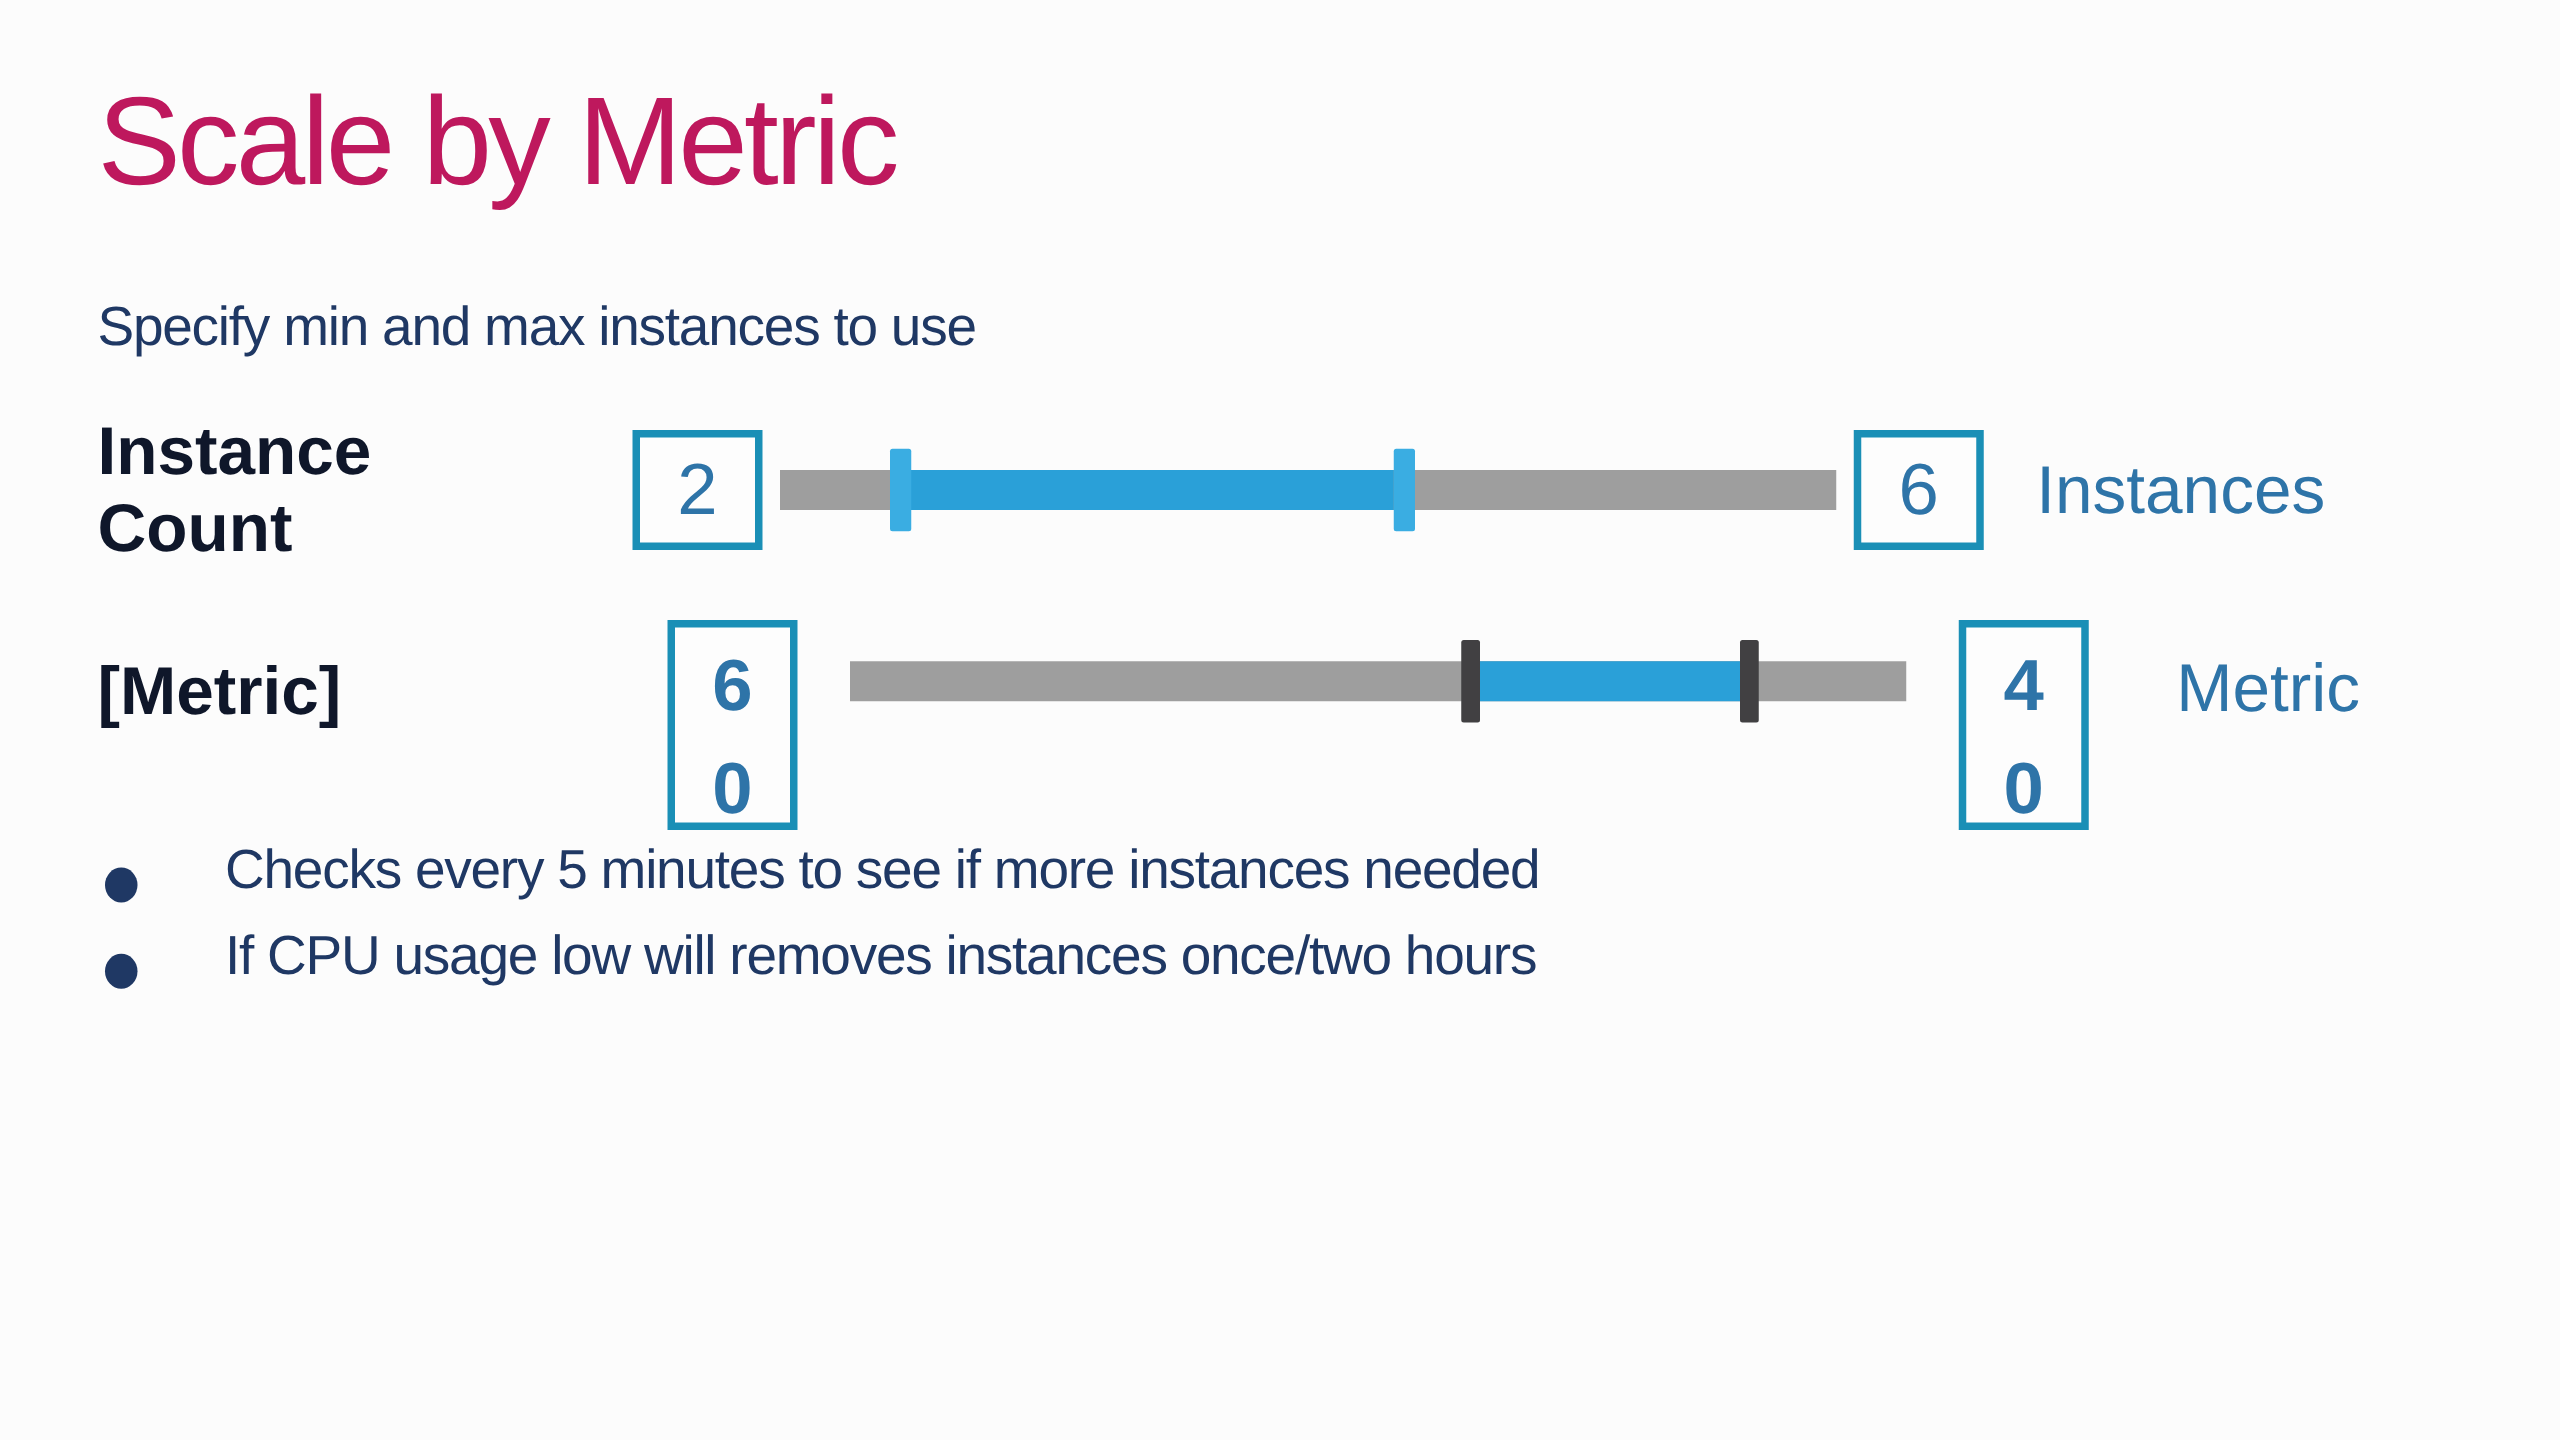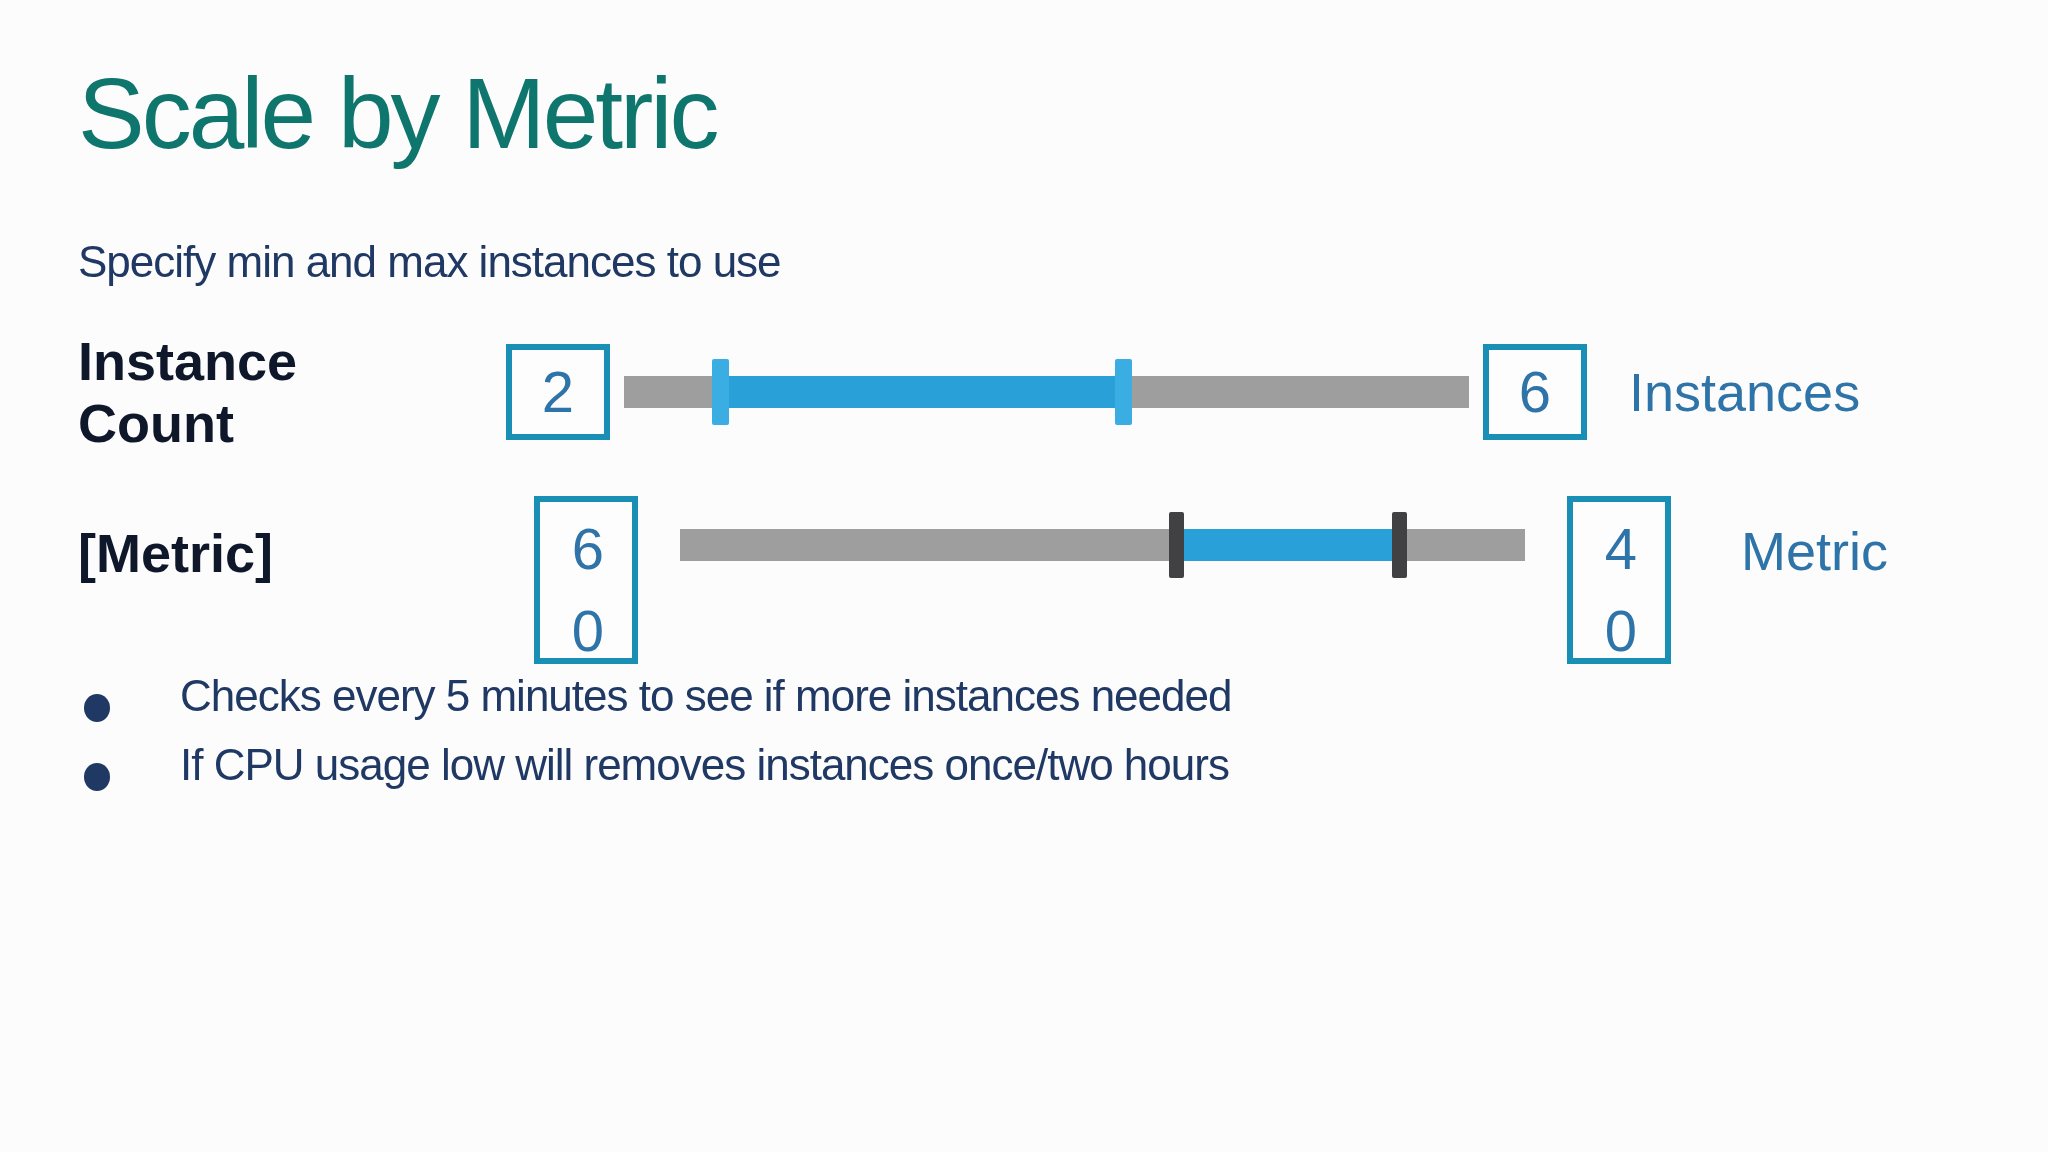--- a/index.html
+++ b/index.html
@@ -18,7 +18,7 @@
     font-size: 100px;
     font-weight: 300;
     letter-spacing: -3px;
-    color: #0f766e;
+    color: #be185d;
     line-height: 1.1;
   }
   .heading {

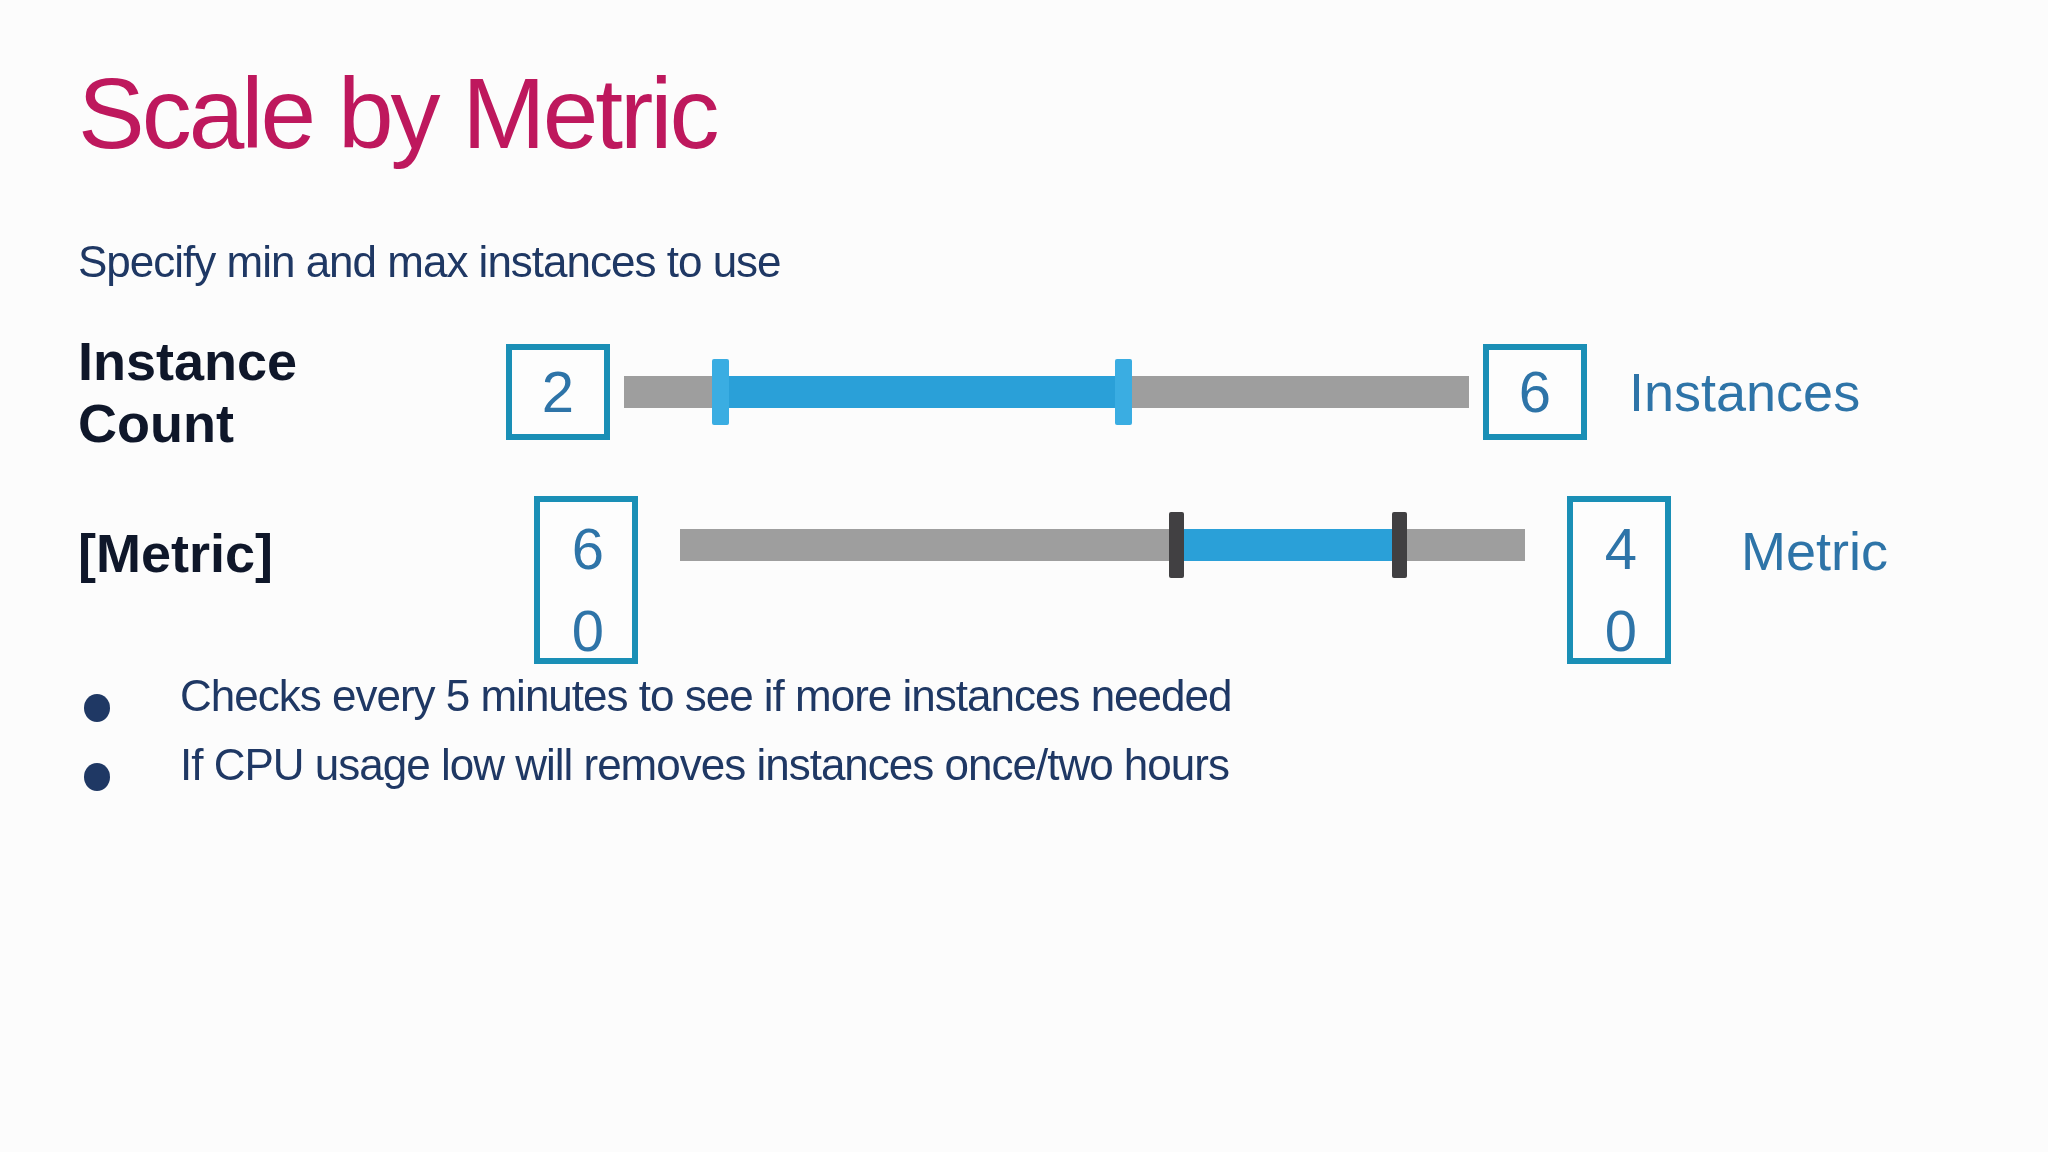--- a/index.html
+++ b/index.html
@@ -86,8 +86,9 @@
     display: block;
     width: 36px;
     word-break: break-all;
-    text-align: right;
+    text-align: center;
     line-height: 1.42;
+    font-weight: bold;
   }
 
   .track-wrap {

